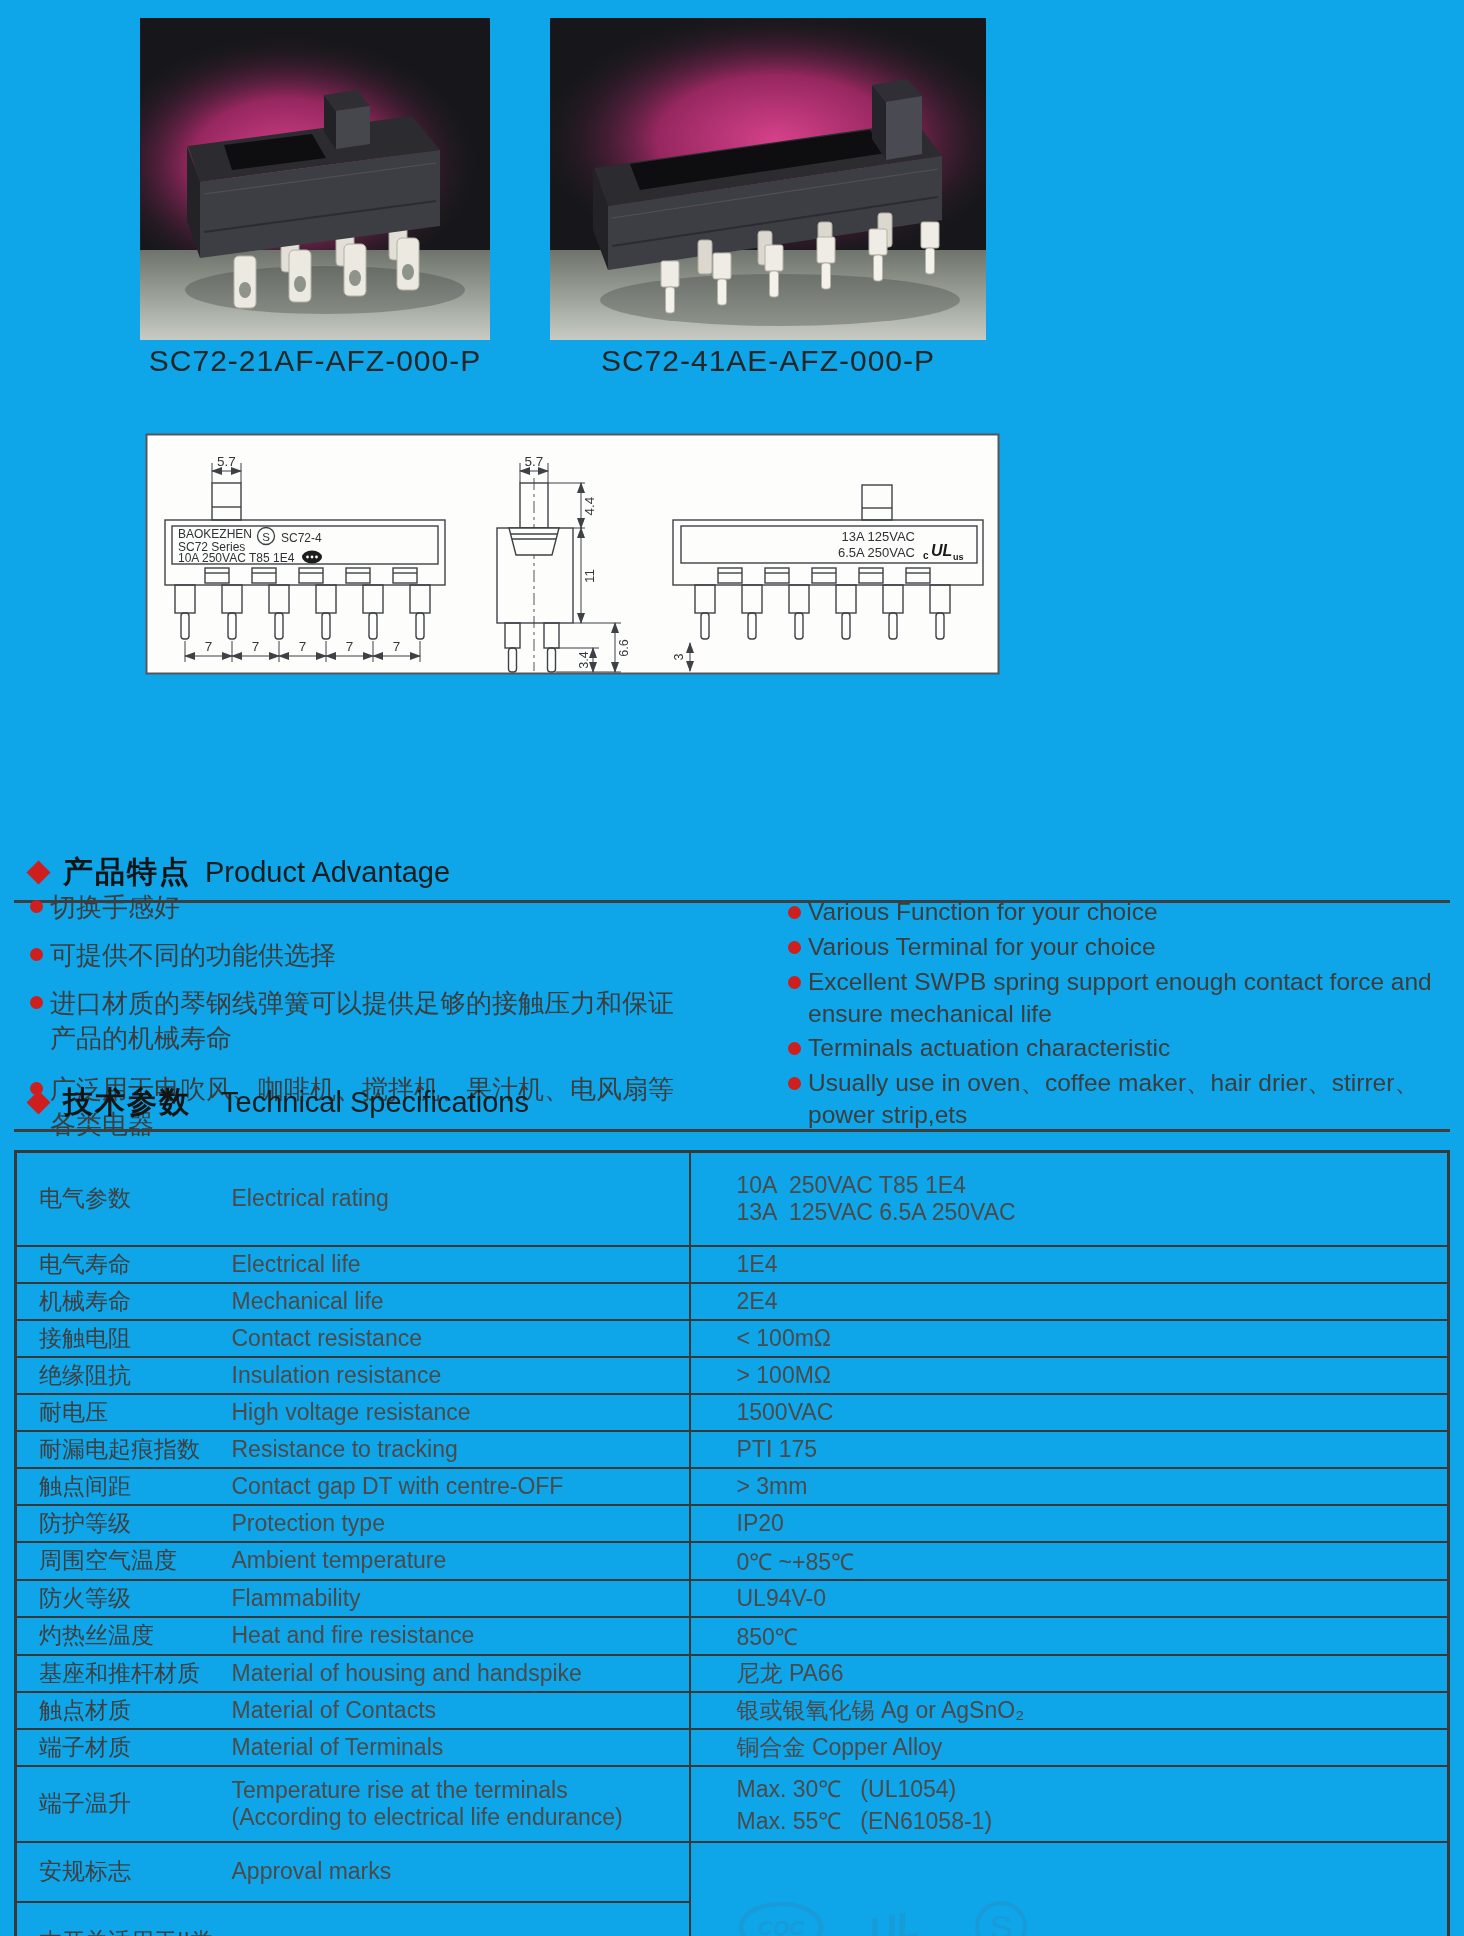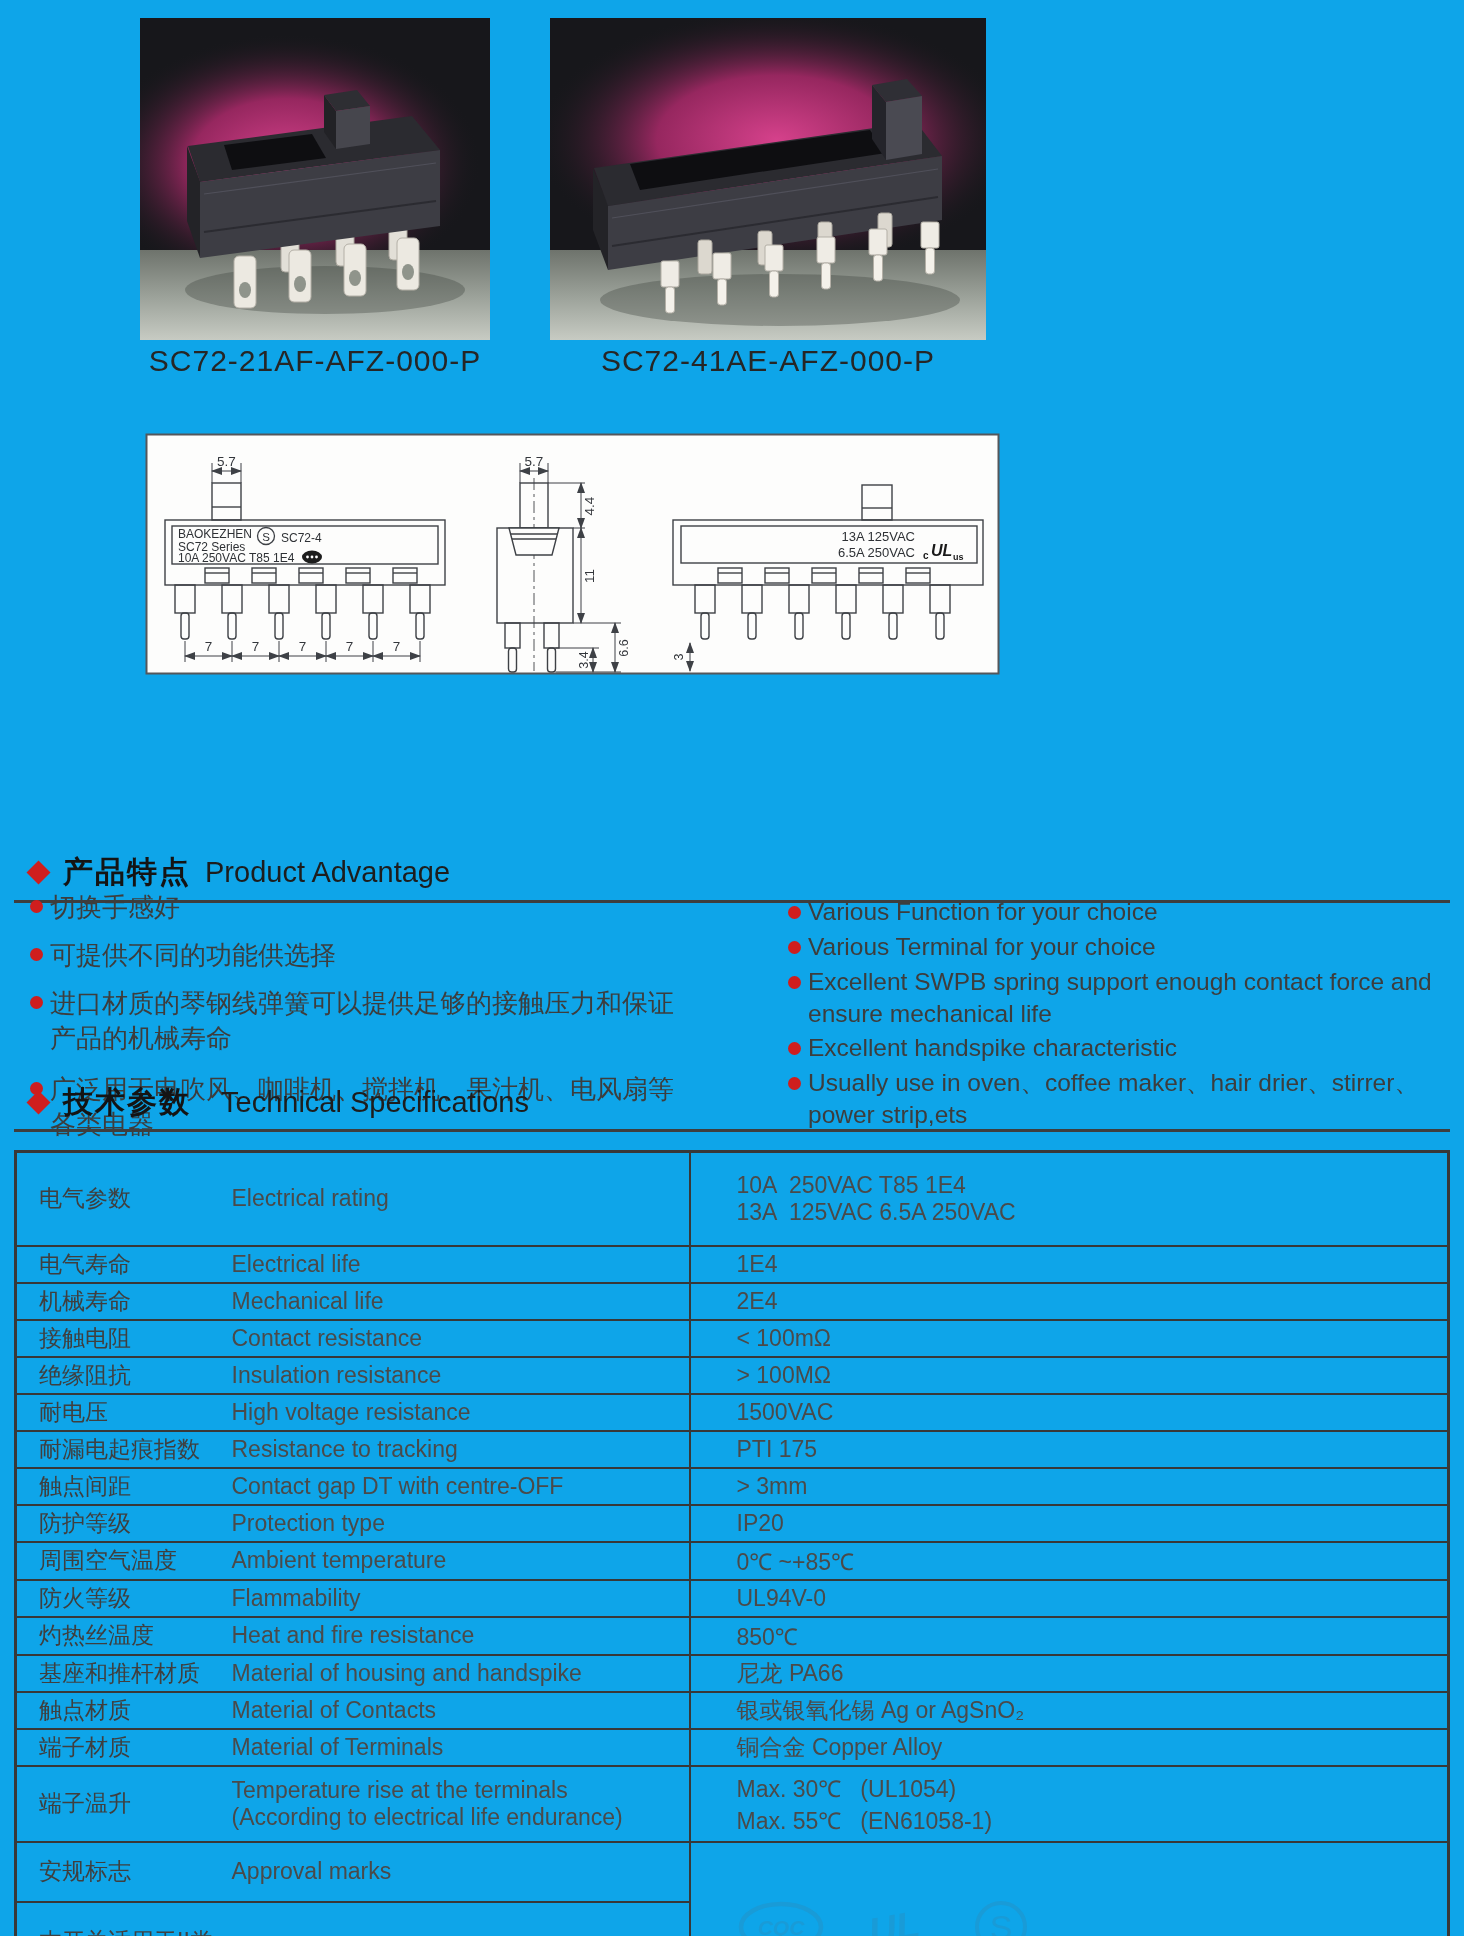--- a/index.html
+++ b/index.html
@@ -377,7 +377,7 @@
       </li>
     <li>
         <span class="dot"></span>
-        <span>Excellent handspike characteristic</span>
+        <span>Terminals actuation characteristic</span>
       </li>
     <li>
         <span class="dot"></span>

